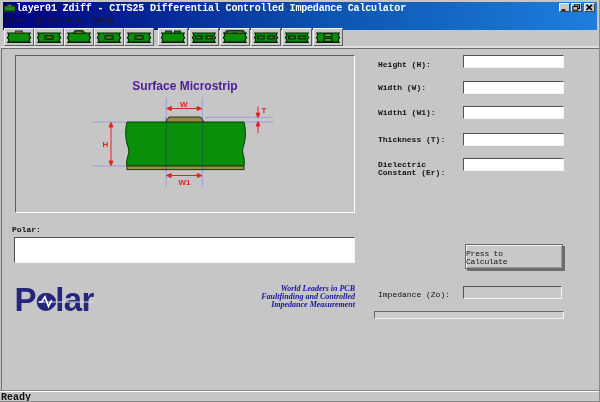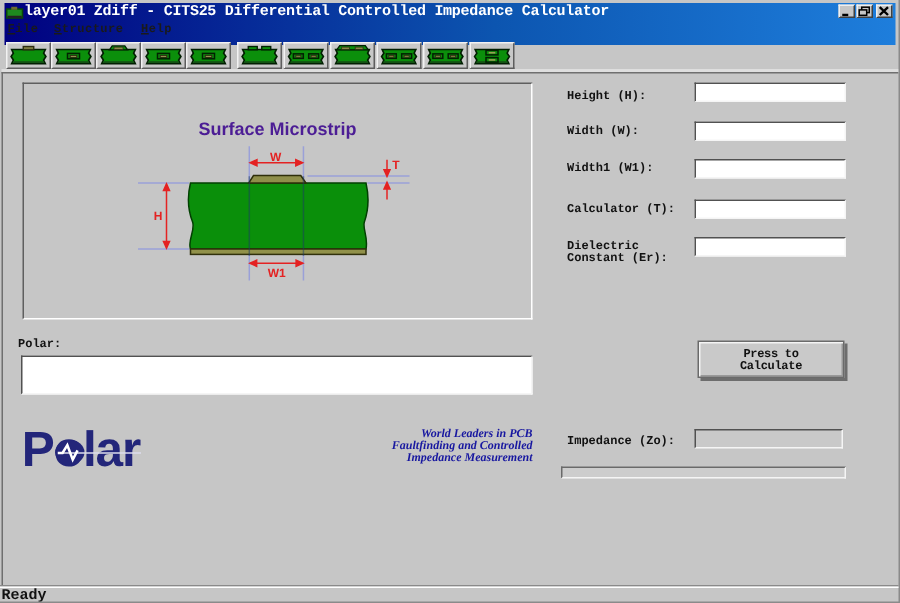--- a/index.html
+++ b/index.html
@@ -266,7 +266,7 @@
 <div class="abs flabel" style="top:61px">Height (H):</div>
 <div class="abs flabel" style="top:84px">Width (W):</div>
 <div class="abs flabel" style="top:109px">Width1 (W1):</div>
-<div class="abs flabel" style="top:136px">Calculator (T):</div>
+<div class="abs flabel" style="top:136px">Thickness (T):</div>
 <div class="abs flabel" style="top:161px">Dielectric
 Constant (Er):</div>
 

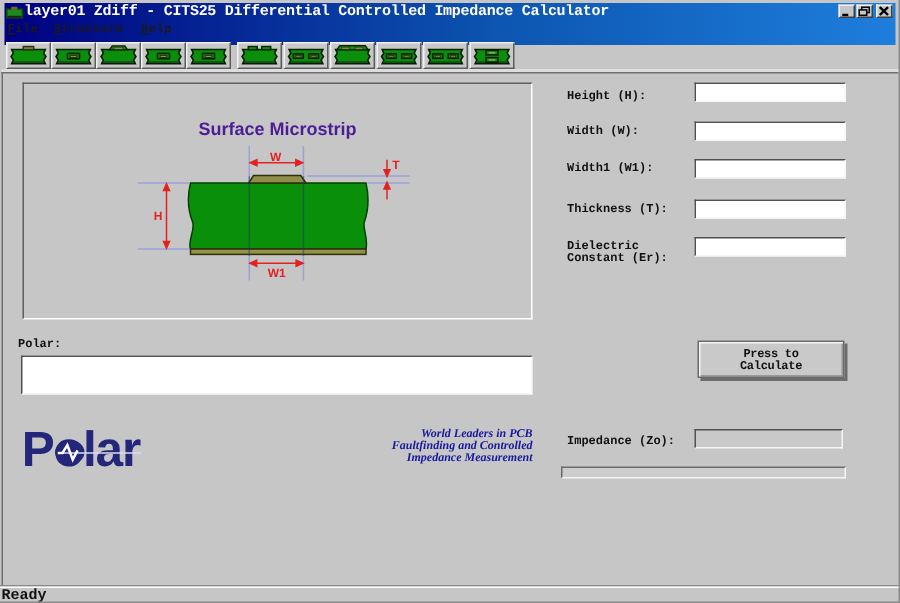--- a/index.html
+++ b/index.html
@@ -49,10 +49,10 @@
   border-top:1px solid #515151; border-left:1px solid #515151;
   border-right:1px solid #f5f5f5; border-bottom:1px solid #f5f5f5; }
 
-#pressbtn { left:465px; top:227px; width:98px; height:25px; background:#c9c9c9;
+#pressbtn { left:465px; top:244px; width:98px; height:25px; background:#c9c9c9;
   border:1px solid #6a6a6a;
   box-shadow: inset 1px 1px 0 #f4f4f4, inset -1px -1px 0 #999999, 2px 2px 0 #6d6d6d;
-  font-size:8px; font-weight:bold; color:#111; text-align:center;
+  font-size:8px; font-weight:normal; color:#111; text-align:left;
   line-height:7.5px; padding-top:5px; letter-spacing:-0.2px; }
 
 #polar { left:14px; top:284px; width:125px; height:32px; }

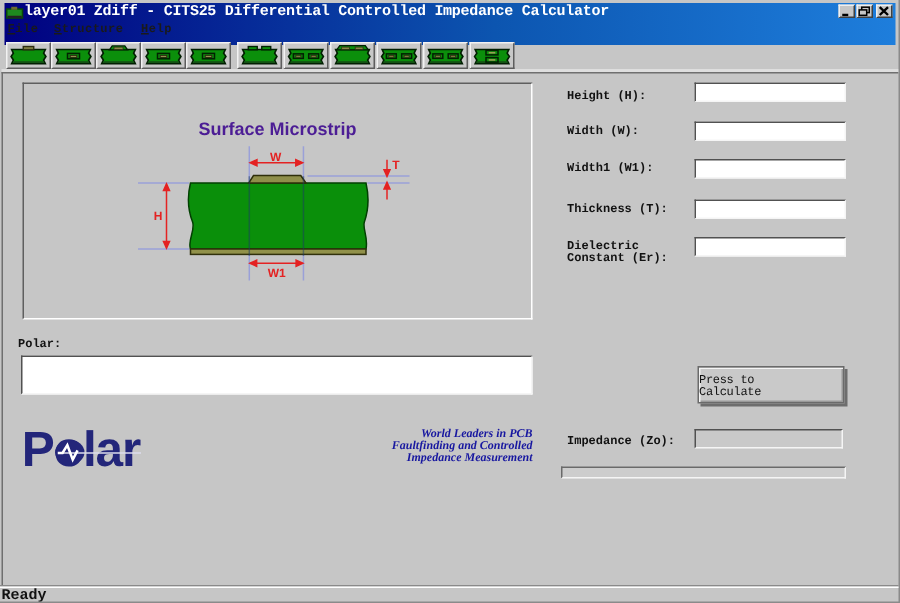--- a/index.html
+++ b/index.html
@@ -61,7 +61,7 @@
   font-family:"Liberation Serif",serif; font-style:italic; font-weight:bold;
   font-size:8px; line-height:7.8px; color:#1717a0; }
 
-#implabel { left:378px; top:290px; font-size:8px; letter-spacing:0px; font-weight:bold; color:#111; }
+#implabel { left:378px; top:290px; font-size:8px; letter-spacing:0px; font-weight:normal; color:#111; }
 #impbox { left:463px; top:286px; width:99px; height:13px; background:#c9c9c9;
   border-top:1px solid #515151; border-left:1px solid #515151;
   border-right:1px solid #f5f5f5; border-bottom:1px solid #f5f5f5; }

